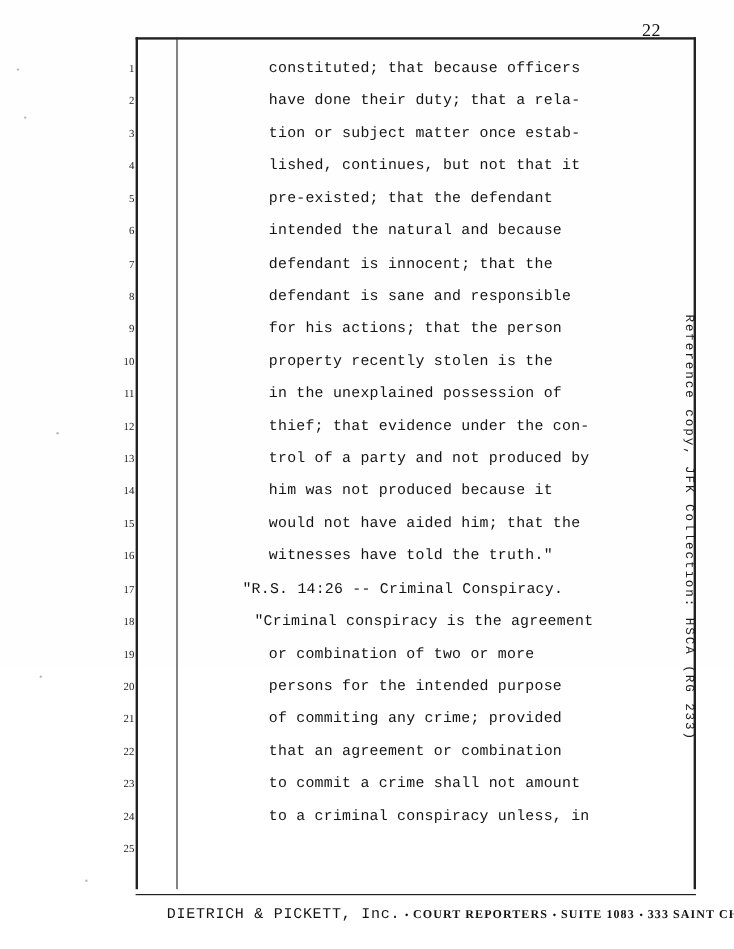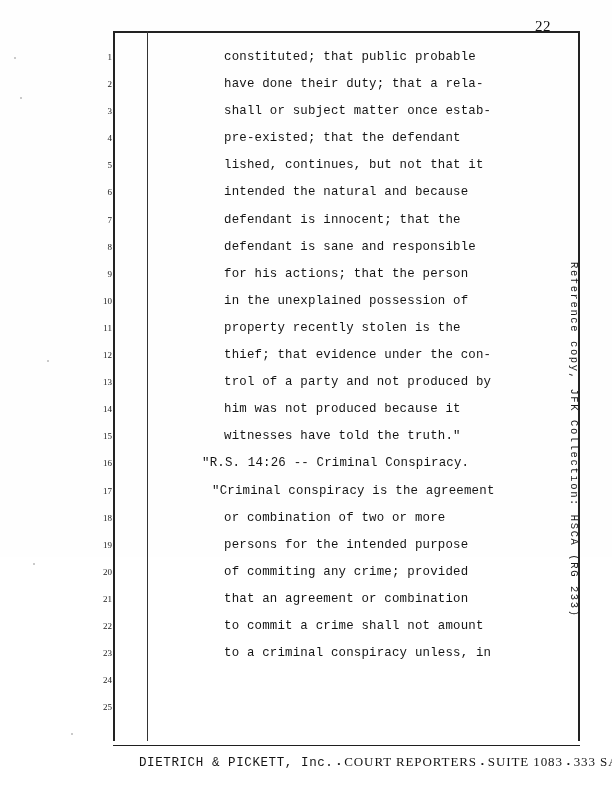--- a/index.html
+++ b/index.html
@@ -203,7 +203,7 @@
     </div>
 
   <div class="doc-body" id="doc-body">
-      <div class="doc-line">constituted; that public probable</div>
+      <div class="doc-line">constituted; that because officers</div>
       <div class="doc-line">have done their duty; that a rela-</div>
       <div class="doc-line">shall or subject matter once estab-</div>
       <div class="doc-line">pre-existed; that the defendant</div>

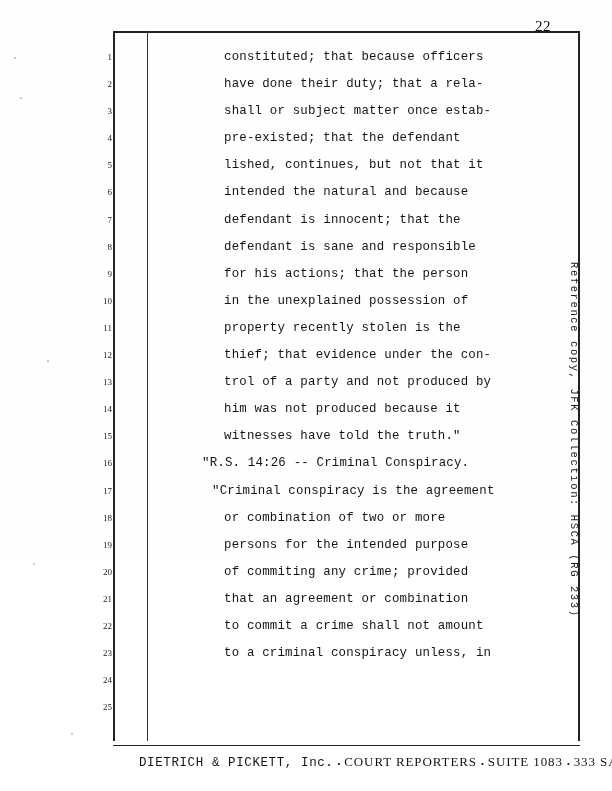--- a/index.html
+++ b/index.html
@@ -205,7 +205,7 @@
   <div class="doc-body" id="doc-body">
       <div class="doc-line">constituted; that because officers</div>
       <div class="doc-line">have done their duty; that a rela-</div>
-      <div class="doc-line">shall or subject matter once estab-</div>
+      <div class="doc-line">tion or subject matter once estab-</div>
       <div class="doc-line">pre-existed; that the defendant</div>
       <div class="doc-line">lished, continues, but not that it</div>
       <div class="doc-line">intended the natural and because</div>

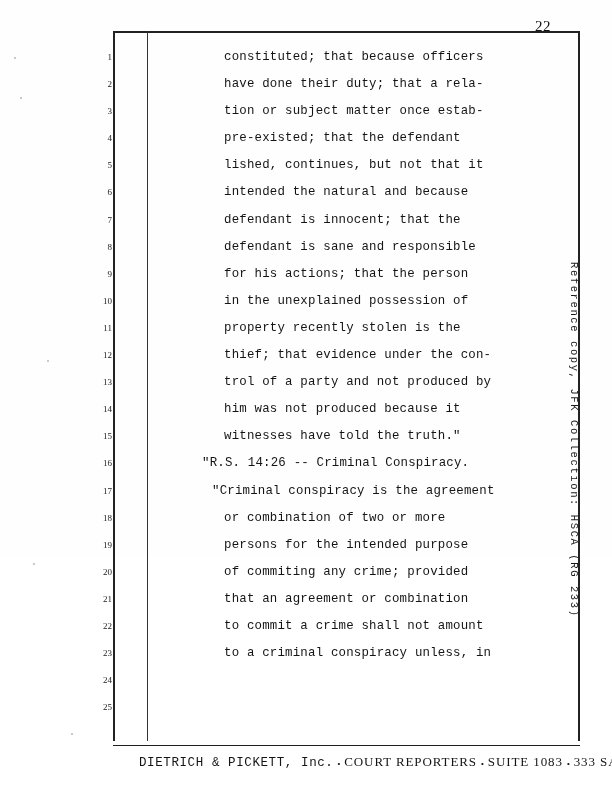--- a/index.html
+++ b/index.html
@@ -206,8 +206,8 @@
       <div class="doc-line">constituted; that because officers</div>
       <div class="doc-line">have done their duty; that a rela-</div>
       <div class="doc-line">tion or subject matter once estab-</div>
+      <div class="doc-line">lished, continues, but not that it</div>
       <div class="doc-line">pre-existed; that the defendant</div>
-      <div class="doc-line">lished, continues, but not that it</div>
       <div class="doc-line">intended the natural and because</div>
       <div class="doc-line">defendant is innocent; that the</div>
       <div class="doc-line">defendant is sane and responsible</div>

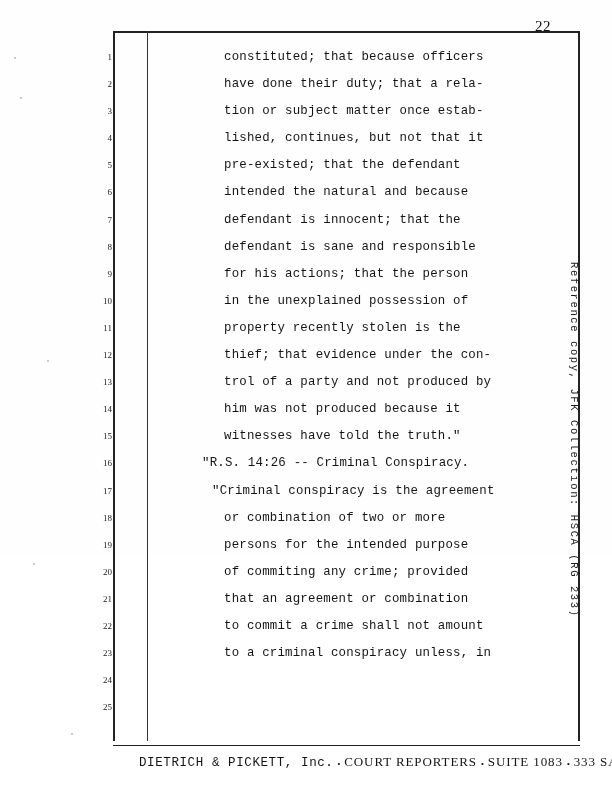--- a/index.html
+++ b/index.html
@@ -212,8 +212,8 @@
       <div class="doc-line">defendant is innocent; that the</div>
       <div class="doc-line">defendant is sane and responsible</div>
       <div class="doc-line">for his actions; that the person</div>
+      <div class="doc-line">property recently stolen is the</div>
       <div class="doc-line">in the unexplained possession of</div>
-      <div class="doc-line">property recently stolen is the</div>
       <div class="doc-line">thief; that evidence under the con-</div>
       <div class="doc-line">trol of a party and not produced by</div>
       <div class="doc-line">him was not produced because it</div>

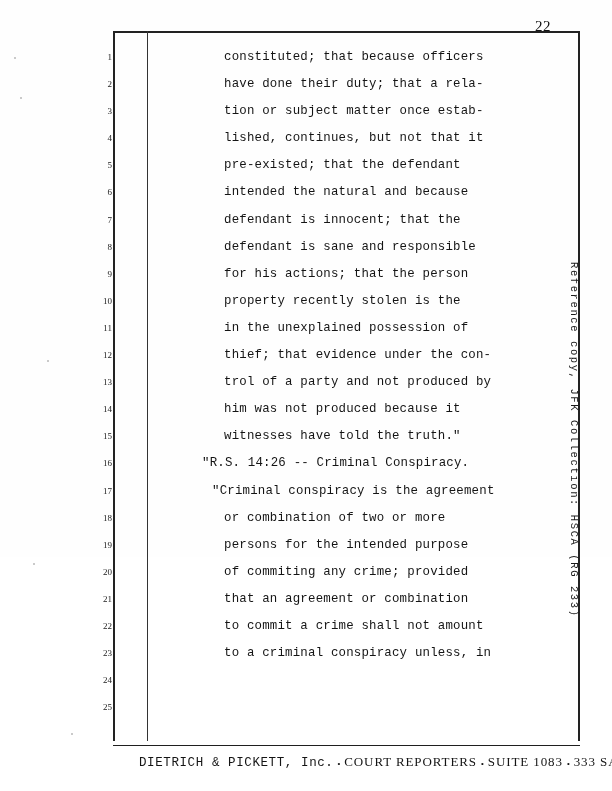--- a/index.html
+++ b/index.html
@@ -217,6 +217,7 @@
       <div class="doc-line">thief; that evidence under the con-</div>
       <div class="doc-line">trol of a party and not produced by</div>
       <div class="doc-line">him was not produced because it</div>
+      <div class="doc-line">would not have aided him; that the</div>
       <div class="doc-line">witnesses have told the truth."</div>
       <div class="doc-line indent-quote">"R.S. 14:26 -- Criminal Conspiracy.</div>
       <div class="doc-line indent-quote2">"Criminal conspiracy is the agreement</div>

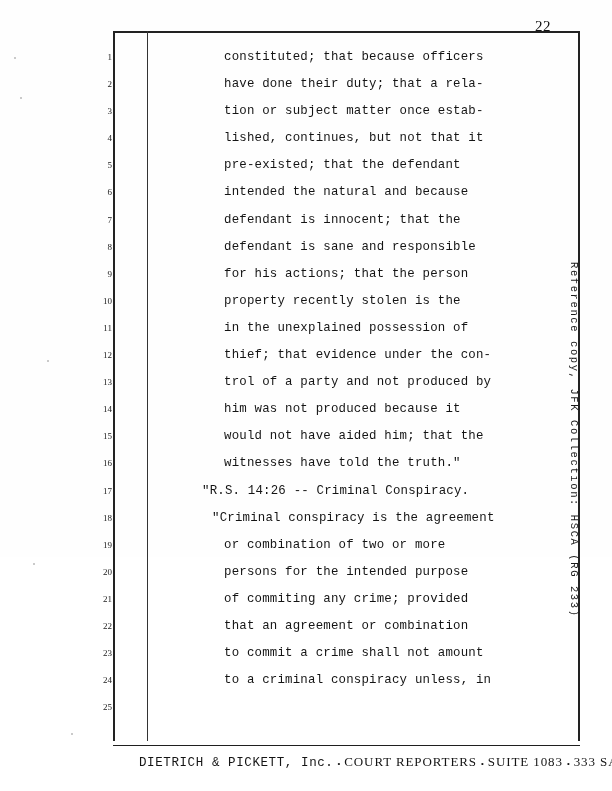--- a/index.html
+++ b/index.html
@@ -133,8 +133,9 @@
   }
   .footer .meta {
     font-family: "Liberation Serif", serif;
-    font-size: 13px;
+    font-size: 10px;
     letter-spacing: 0.9px;
+    font-weight: bold;
   }
   .footer .sep {
     font-size: 8px;

